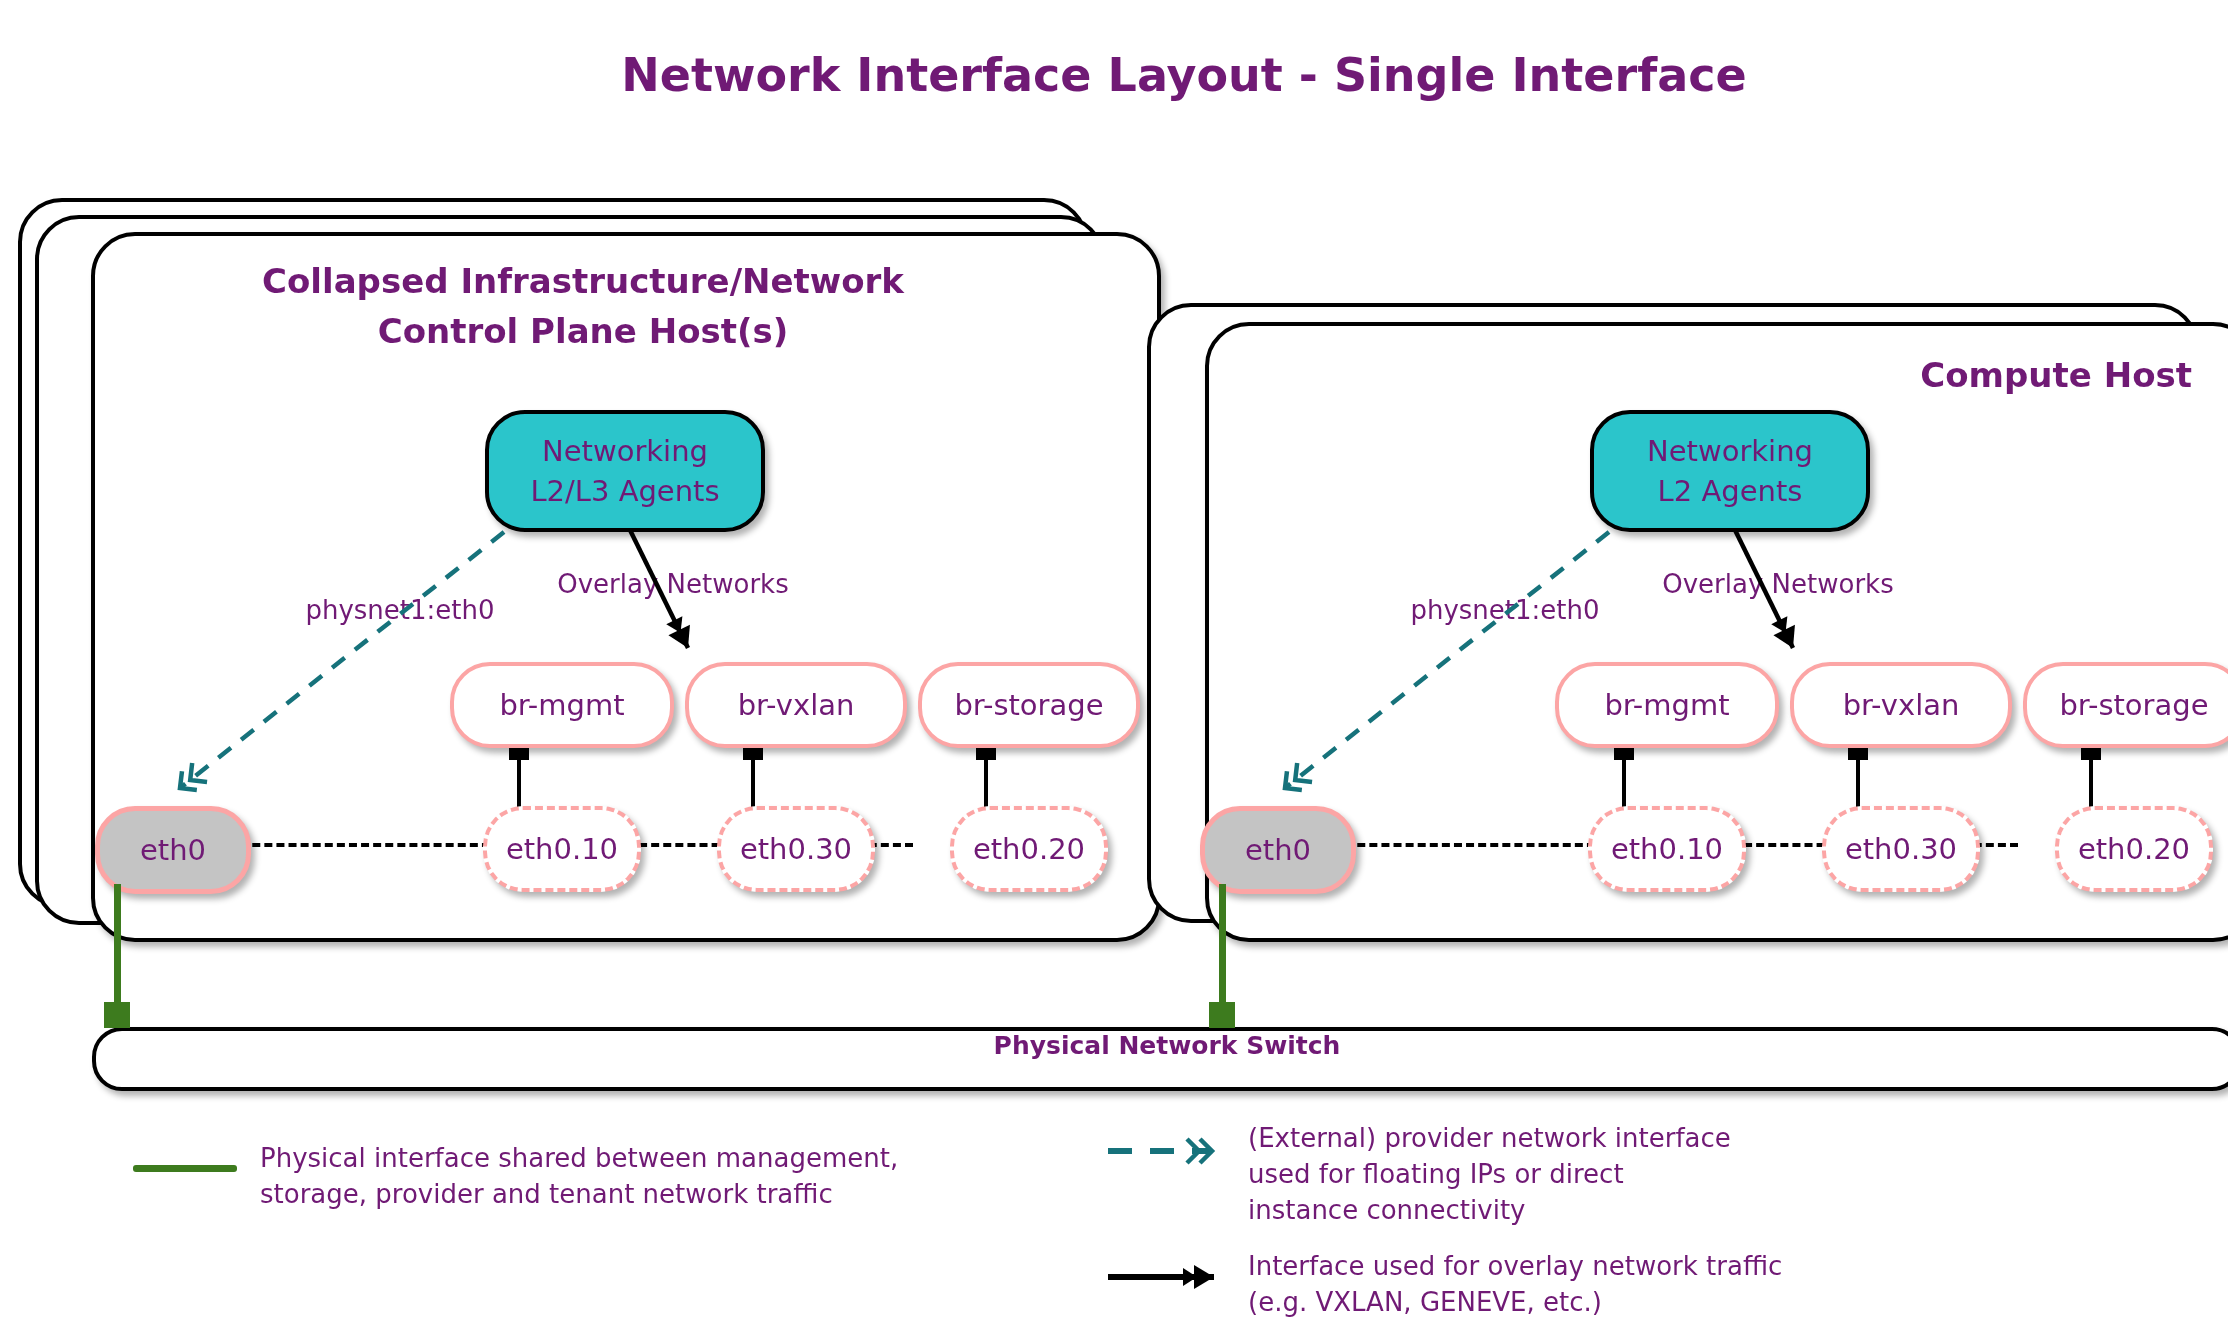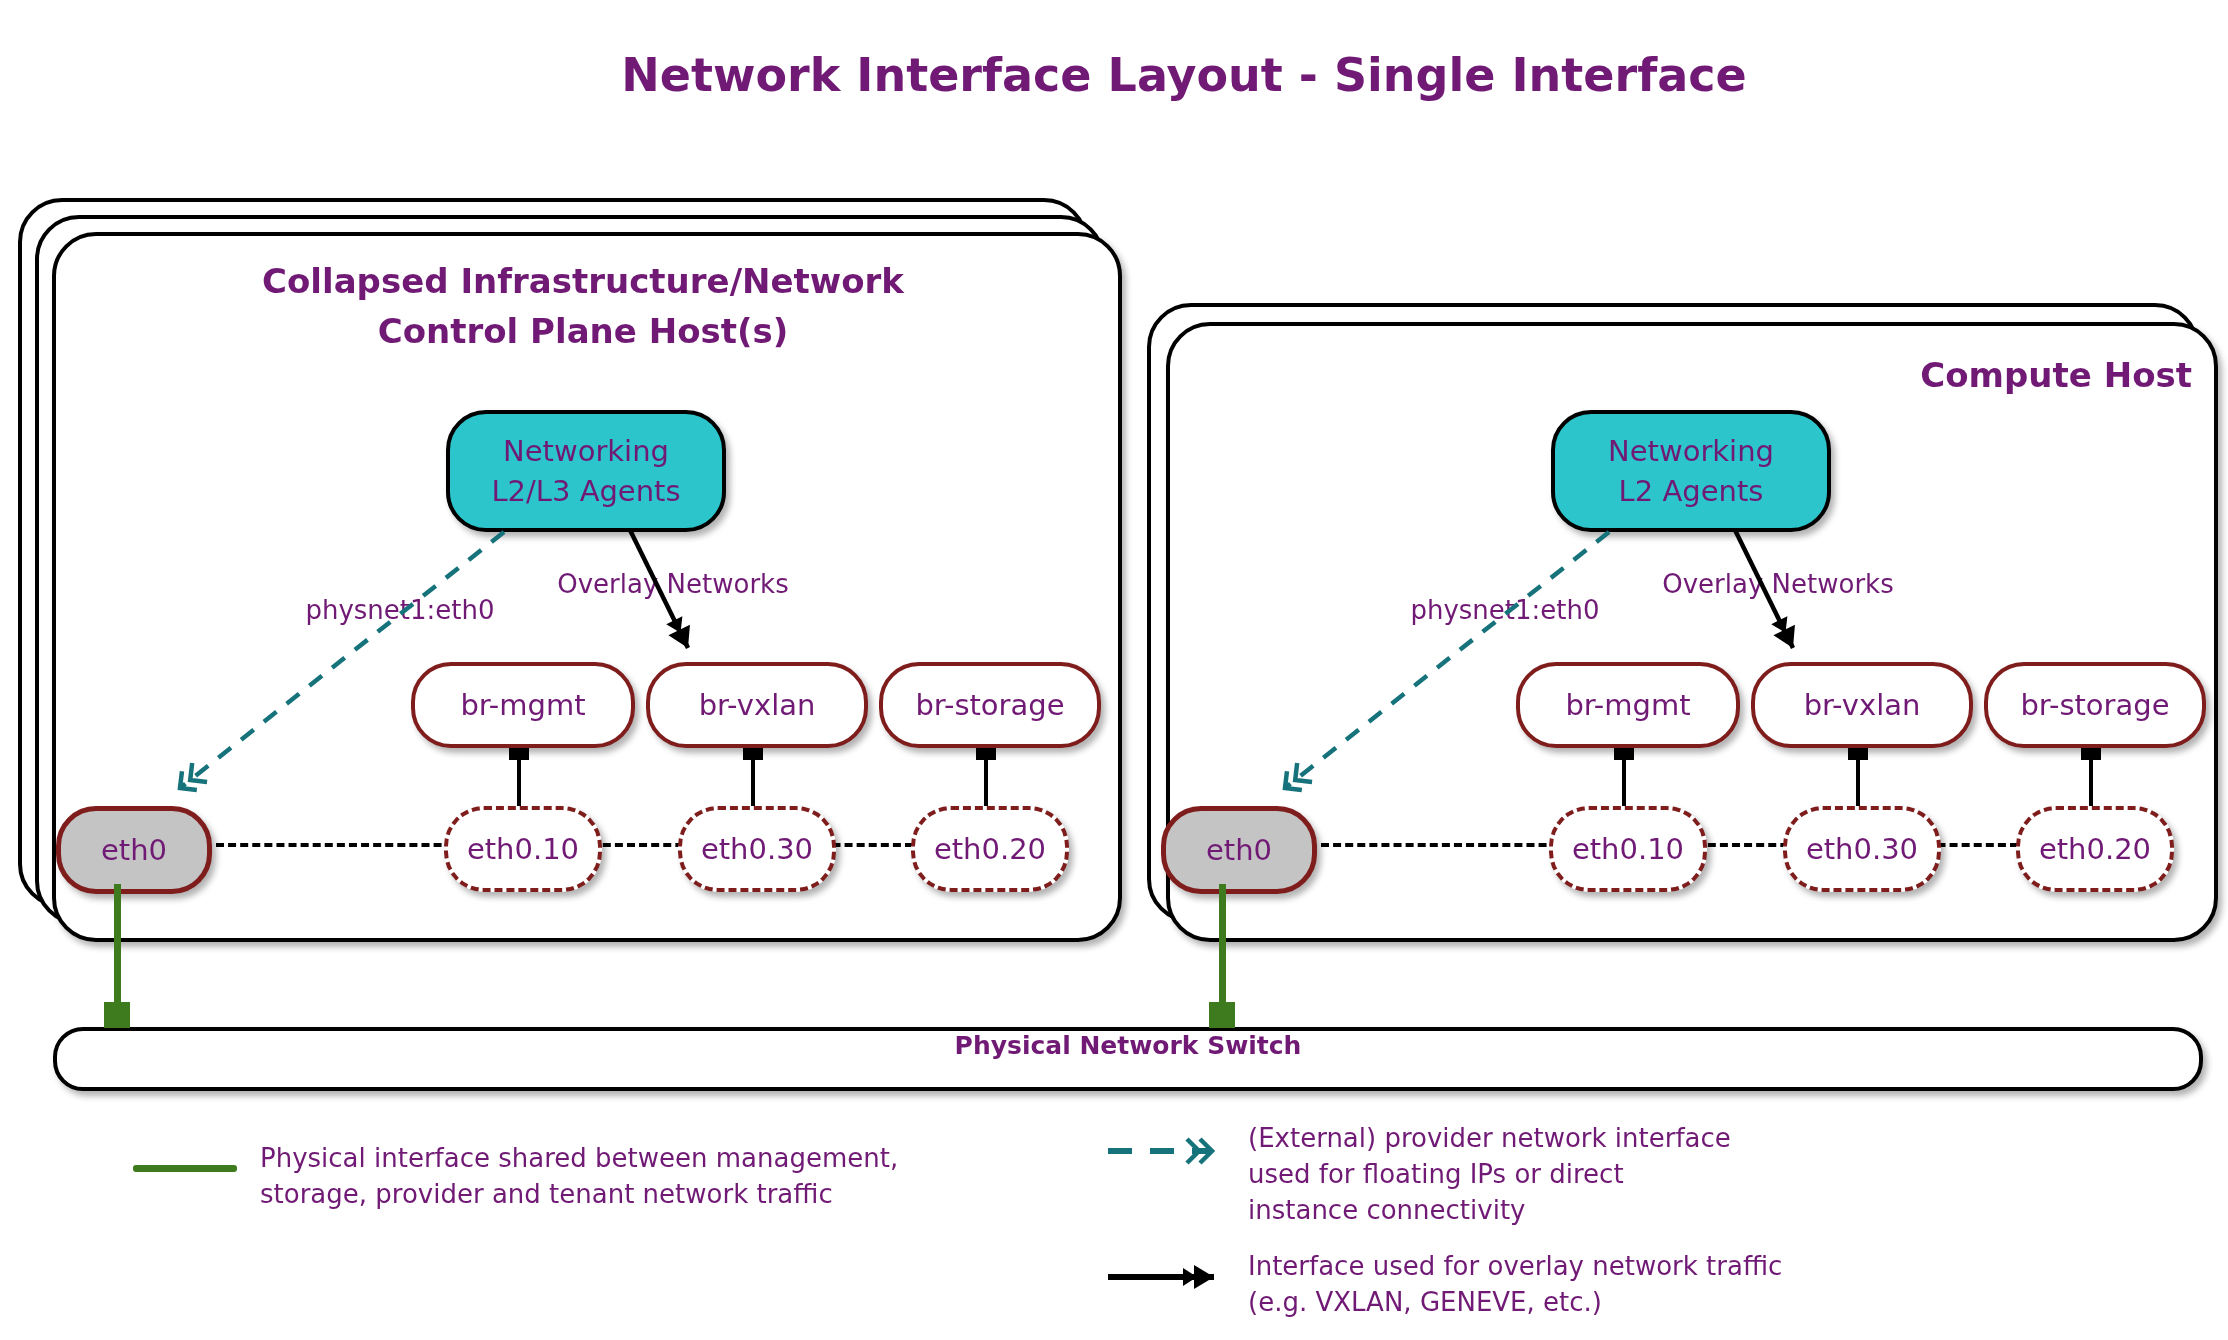--- a/index.html
+++ b/index.html
@@ -12,7 +12,7 @@
 
   
   .hostbox{position:absolute;background:#fff;border:4px solid #000;border-radius:44px;}
-  .shadow{box-shadow:4px 5px 6px rgba(0,0,0,0.30);}
+  .shadow{box-shadow:4px 5px 6px rgba(0,0,0,0.30);margin-left:39px;}
 
   
   .host-content{position:absolute;top:0;width:0;height:0;}

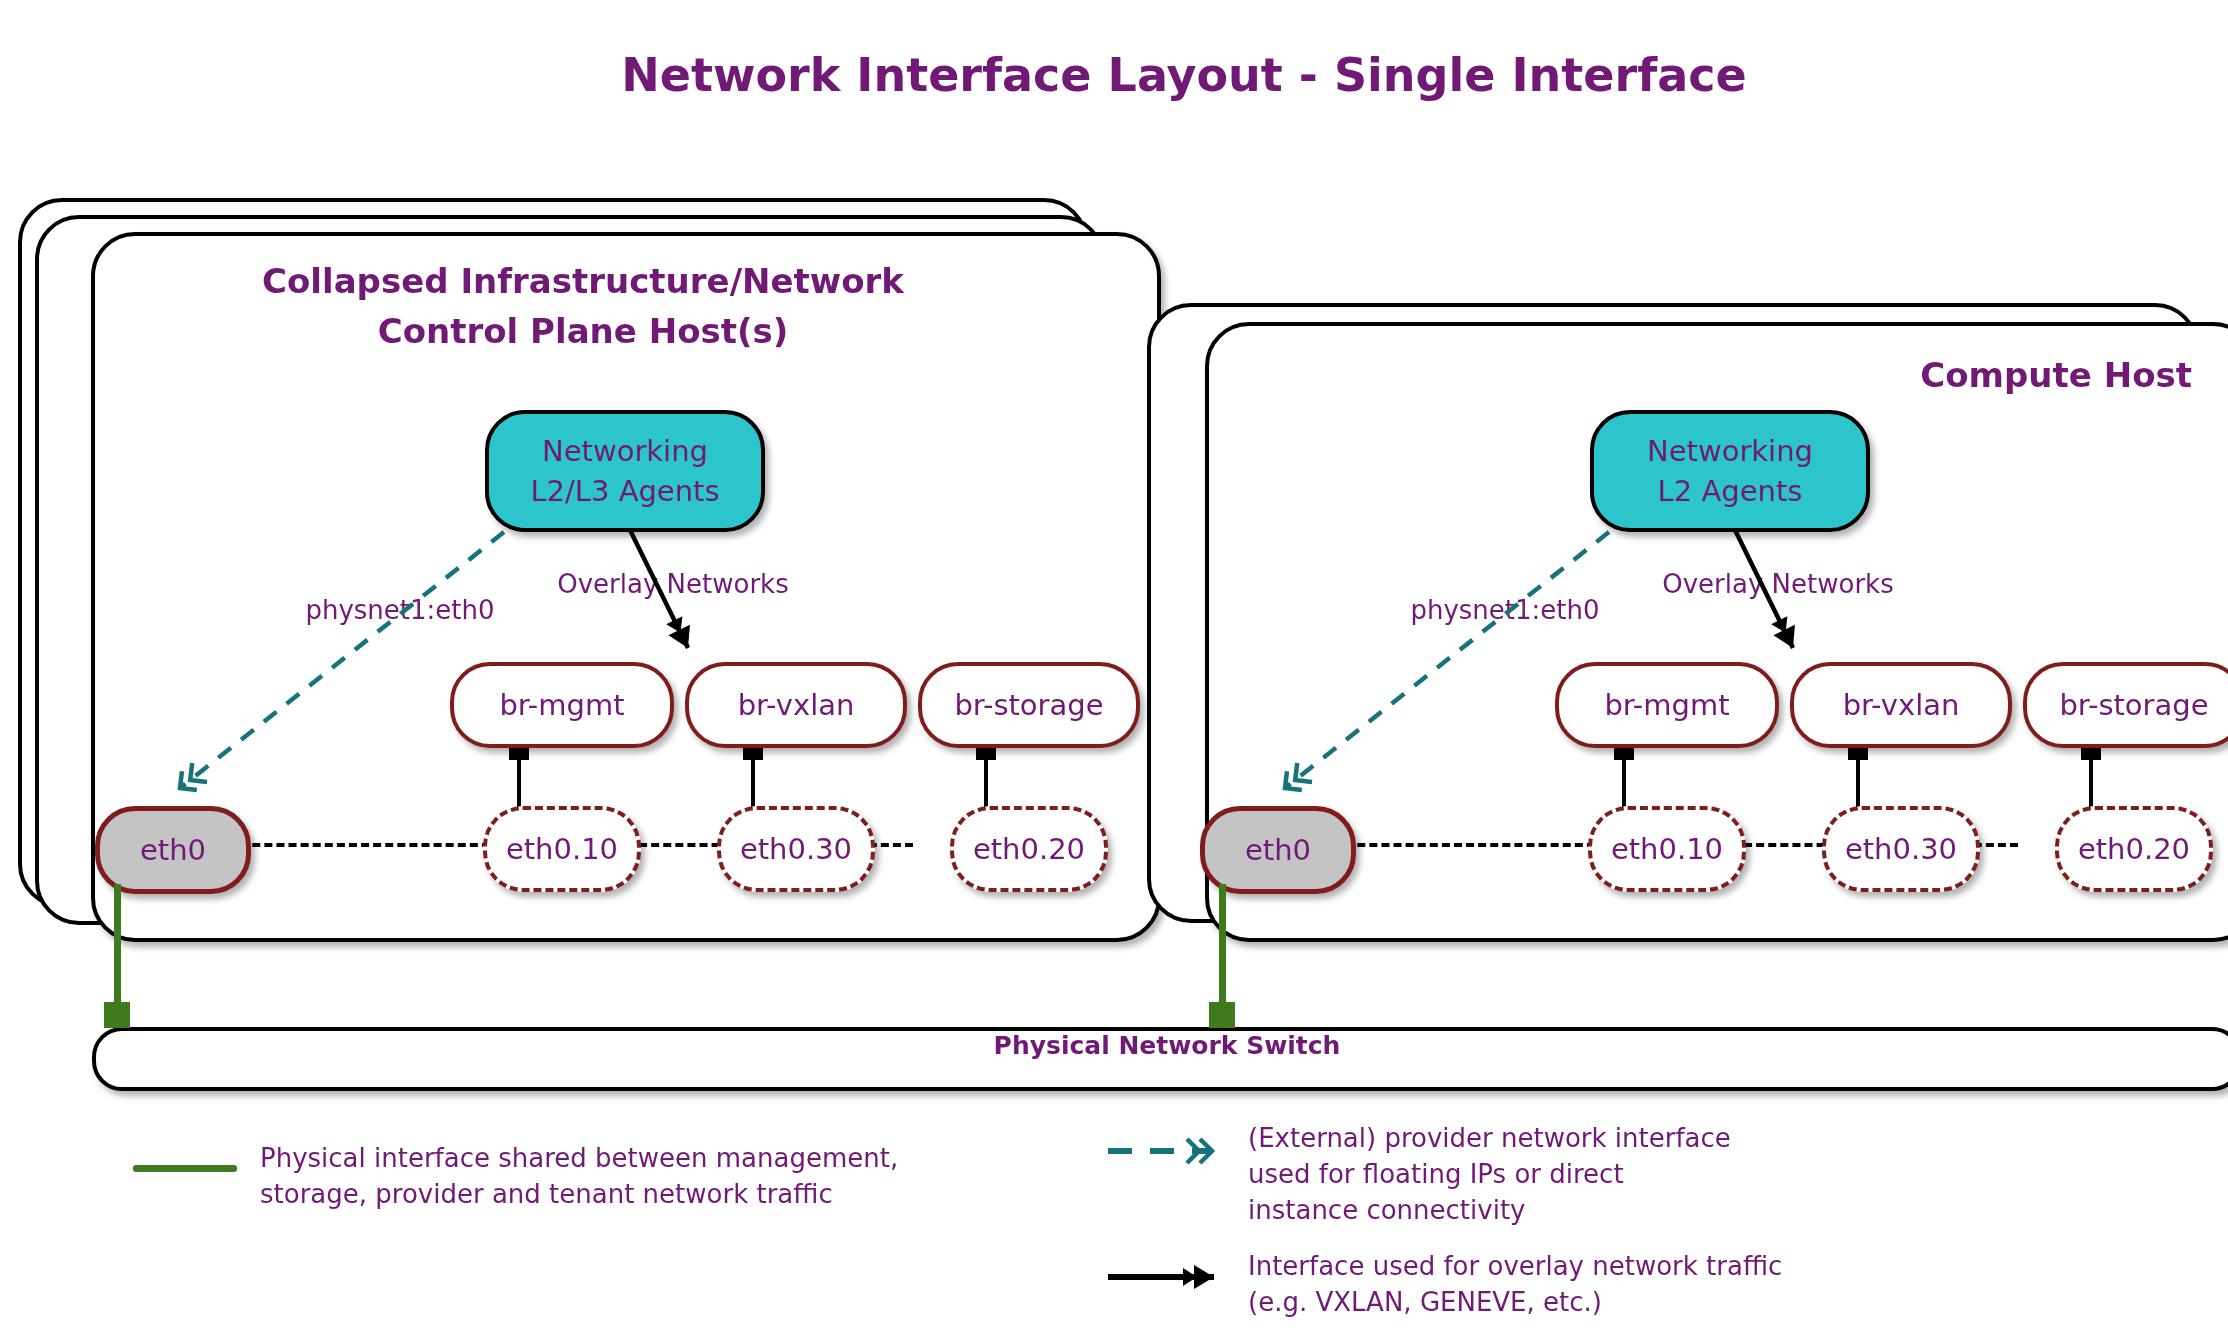--- a/index.html
+++ b/index.html
@@ -29,7 +29,7 @@
   .lbl-overlay{left:553px;top:569px;width:240px;}
 
   .node{position:absolute;display:flex;align-items:center;justify-content:center;
-        background:#fff;border:4px solid #7f1d1d;border-radius:40px;font-size:29px;z-index:4;}
+        background:#fff;border:4px solid #fca5a5;border-radius:40px;font-size:29px;z-index:4;}
   .node.dashed{border-style:dashed;}
   .node.gray{background:#c4c4c4;border-width:5px;}
 

